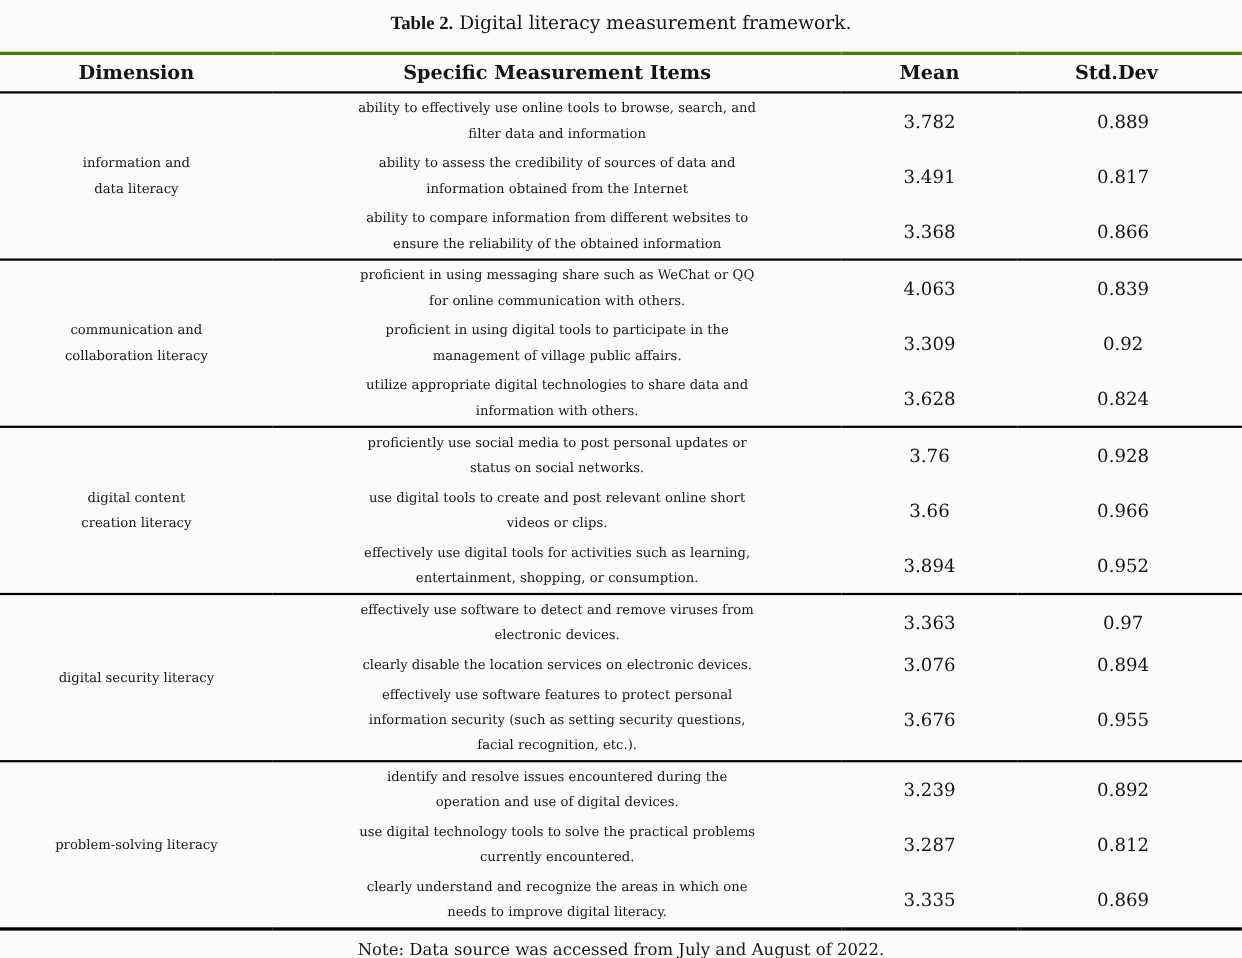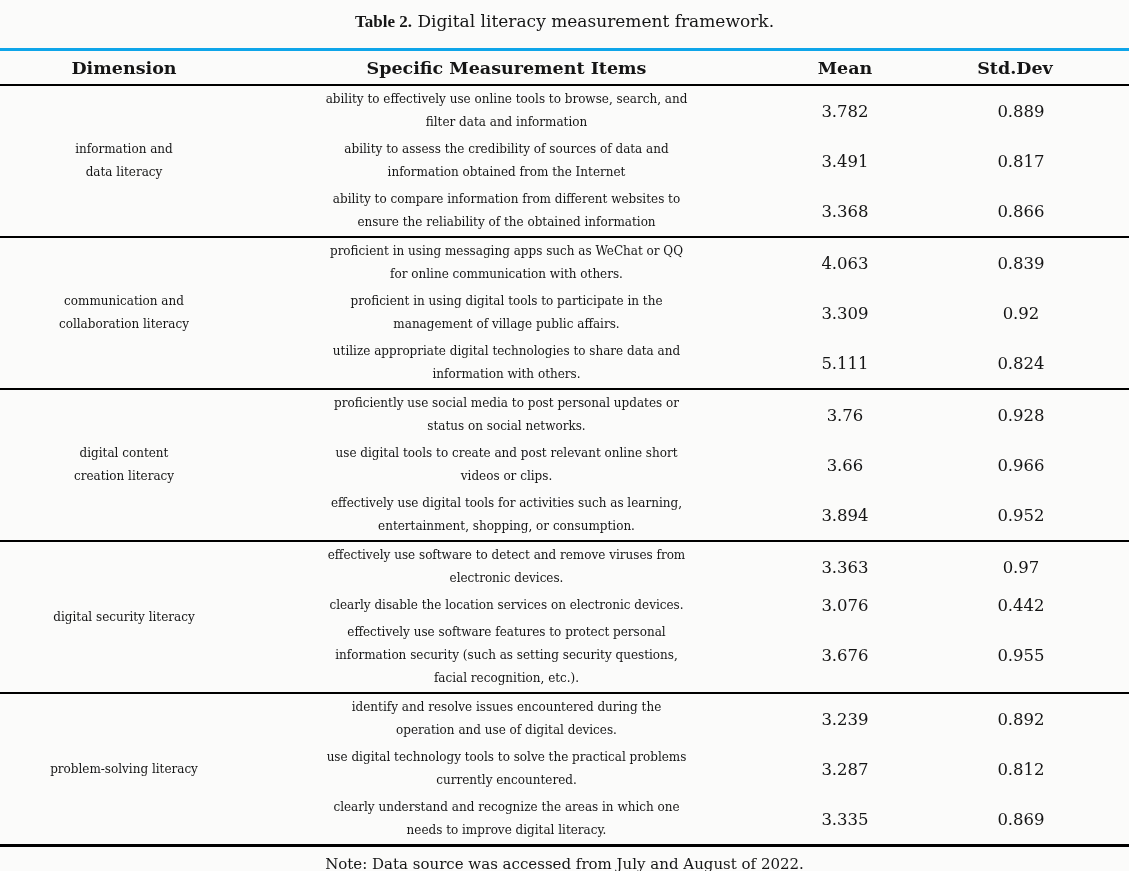--- a/index.html
+++ b/index.html
@@ -26,7 +26,7 @@
     width: 100%;
     table-layout: fixed;
     border-collapse: collapse;
-    border-top: 3px solid #0ea5e9;
+    border-top: 3px solid #4d7c0f;
     border-bottom: 3px solid #000;
     border-radius: 16px;
   }

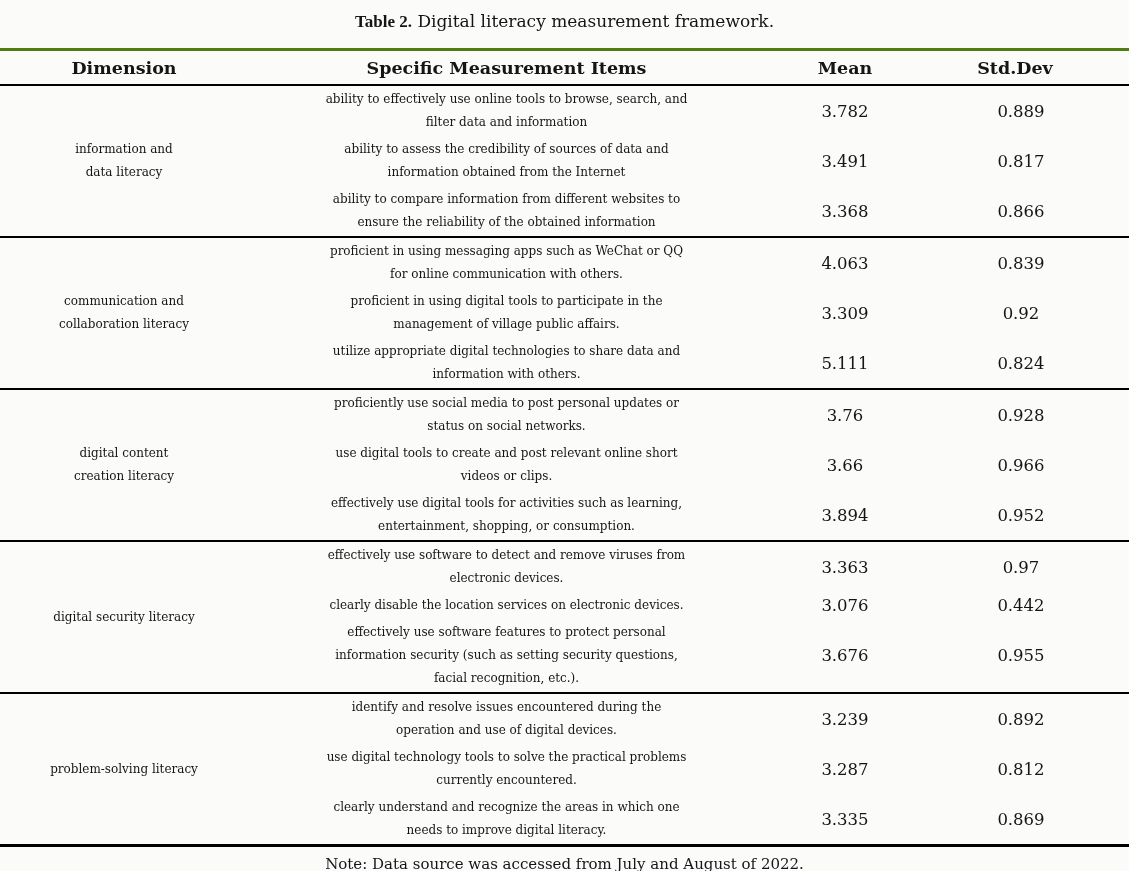--- a/index.html
+++ b/index.html
@@ -110,7 +110,7 @@
       <tr>
         <td class="dim" rowspan="3">communication and
 collaboration literacy</td>
-        <td class="item">proficient in using messaging apps such as WeChat or QQ
+        <td class="item">proficient in using messaging share such as WeChat or QQ
 for online communication with others.</td>
         <td class="num mean">4.063</td>
         <td class="num std">0.839</td>

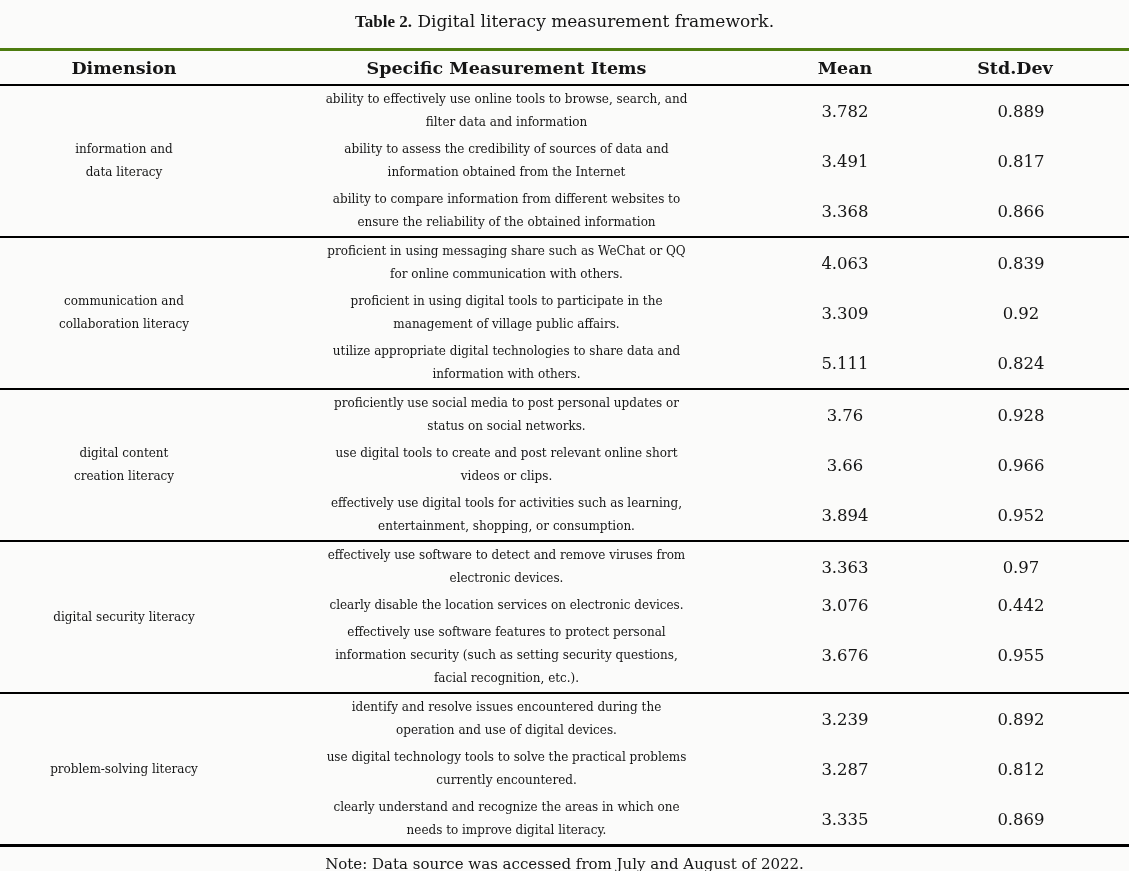--- a/index.html
+++ b/index.html
@@ -124,7 +124,7 @@
       <tr>
         <td class="item">utilize appropriate digital technologies to share data and
 information with others.</td>
-        <td class="num mean">5.111</td>
+        <td class="num mean">3.628</td>
         <td class="num std">0.824</td>
       </tr>
     </tbody>

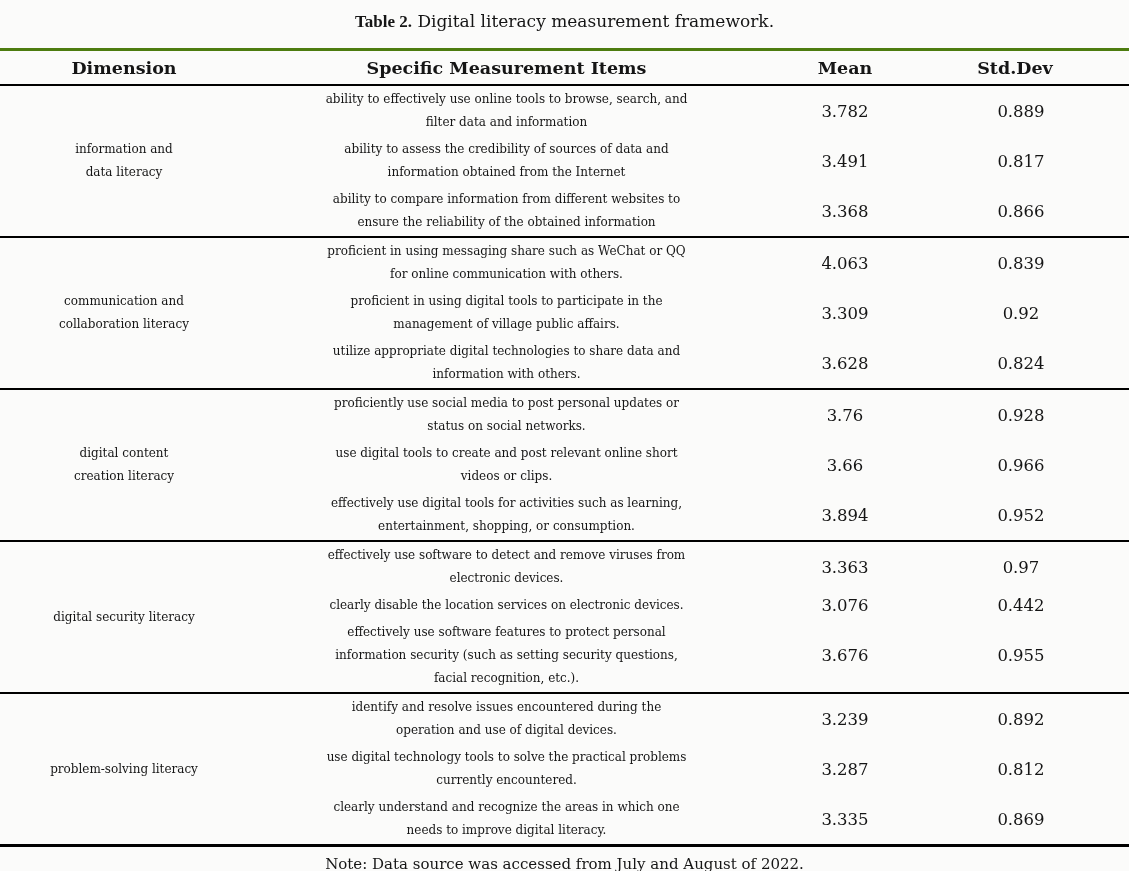--- a/index.html
+++ b/index.html
@@ -163,7 +163,7 @@
       <tr>
         <td class="item">clearly disable the location services on electronic devices.</td>
         <td class="num mean">3.076</td>
-        <td class="num std">0.442</td>
+        <td class="num std">0.894</td>
       </tr>
       <tr>
         <td class="item">effectively use software features to protect personal

